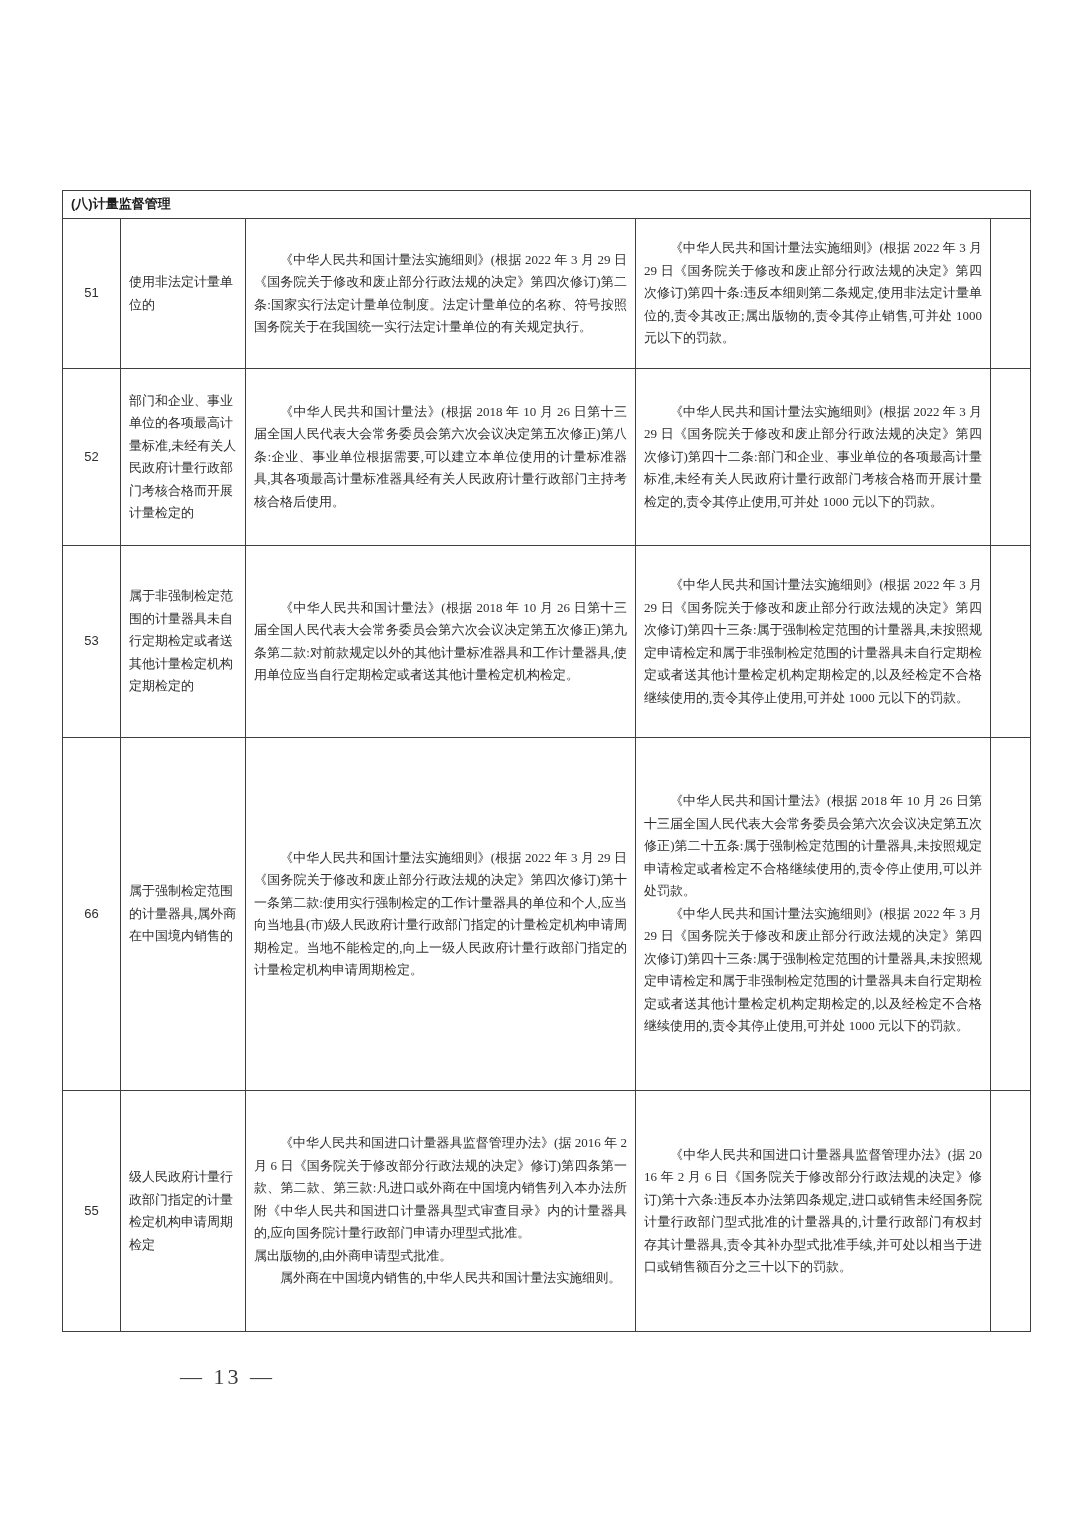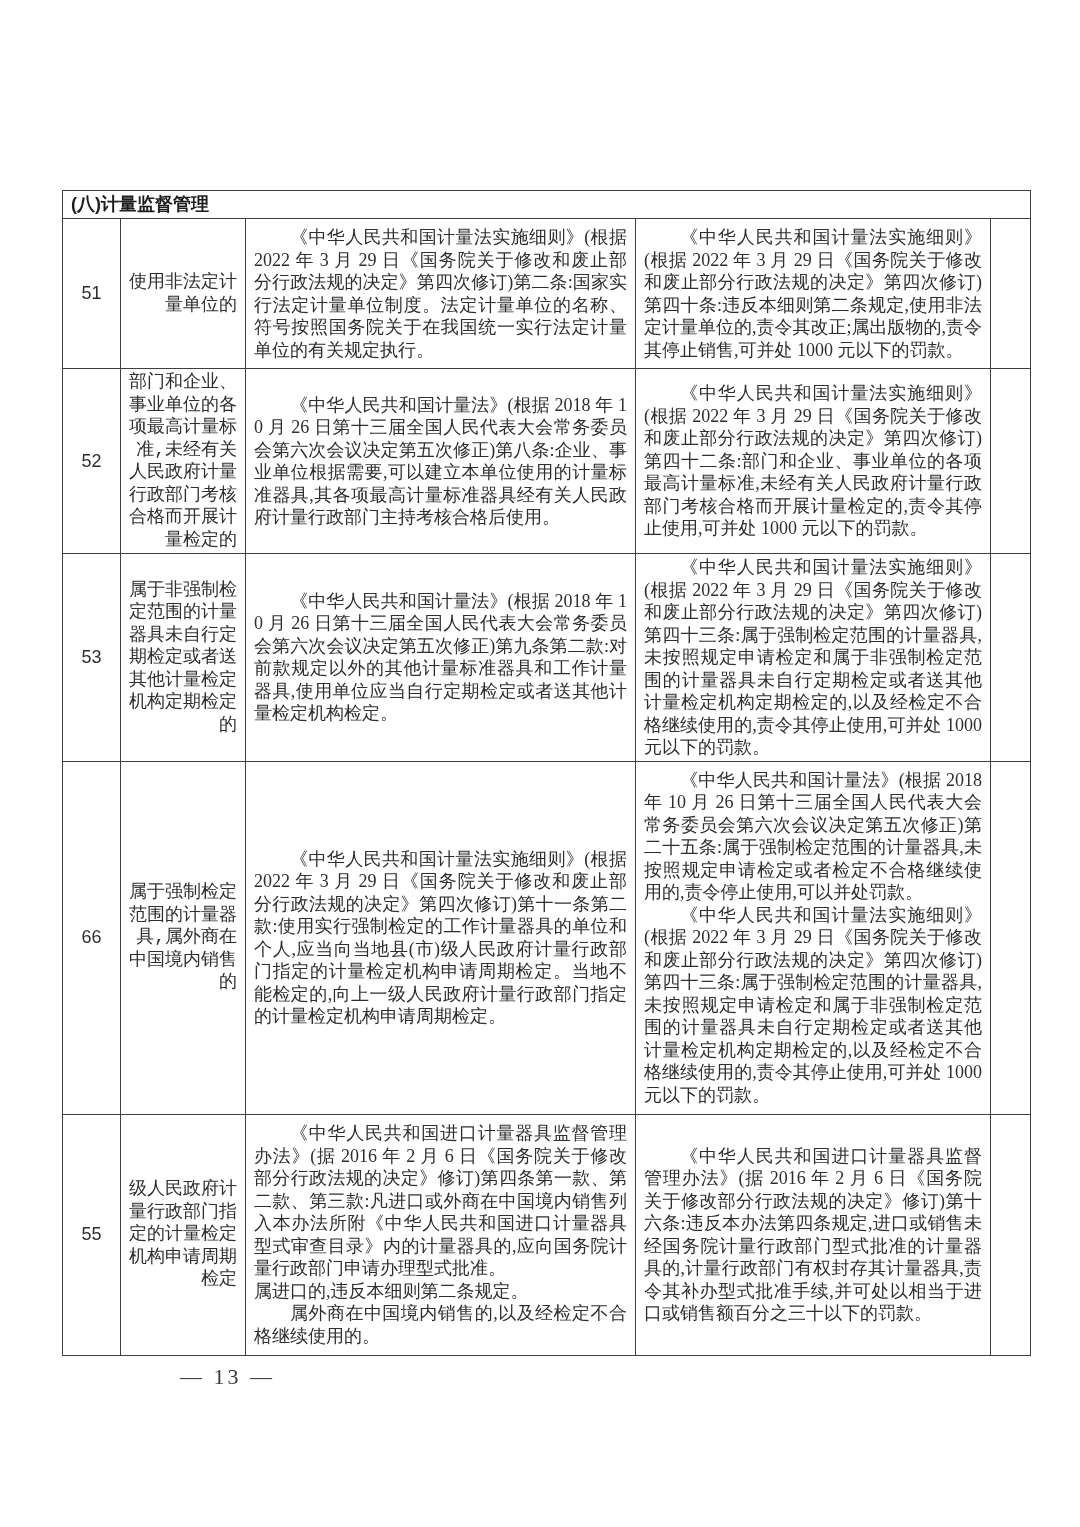--- a/index.html
+++ b/index.html
@@ -25,7 +25,7 @@
     border: 1.5px solid #3f3f3f;
     vertical-align: middle;
     padding: 2px 8px;
-    font-size: 18px;
+    font-size: 13px;
     line-height: 22.5px;
   }
   td.section-header {

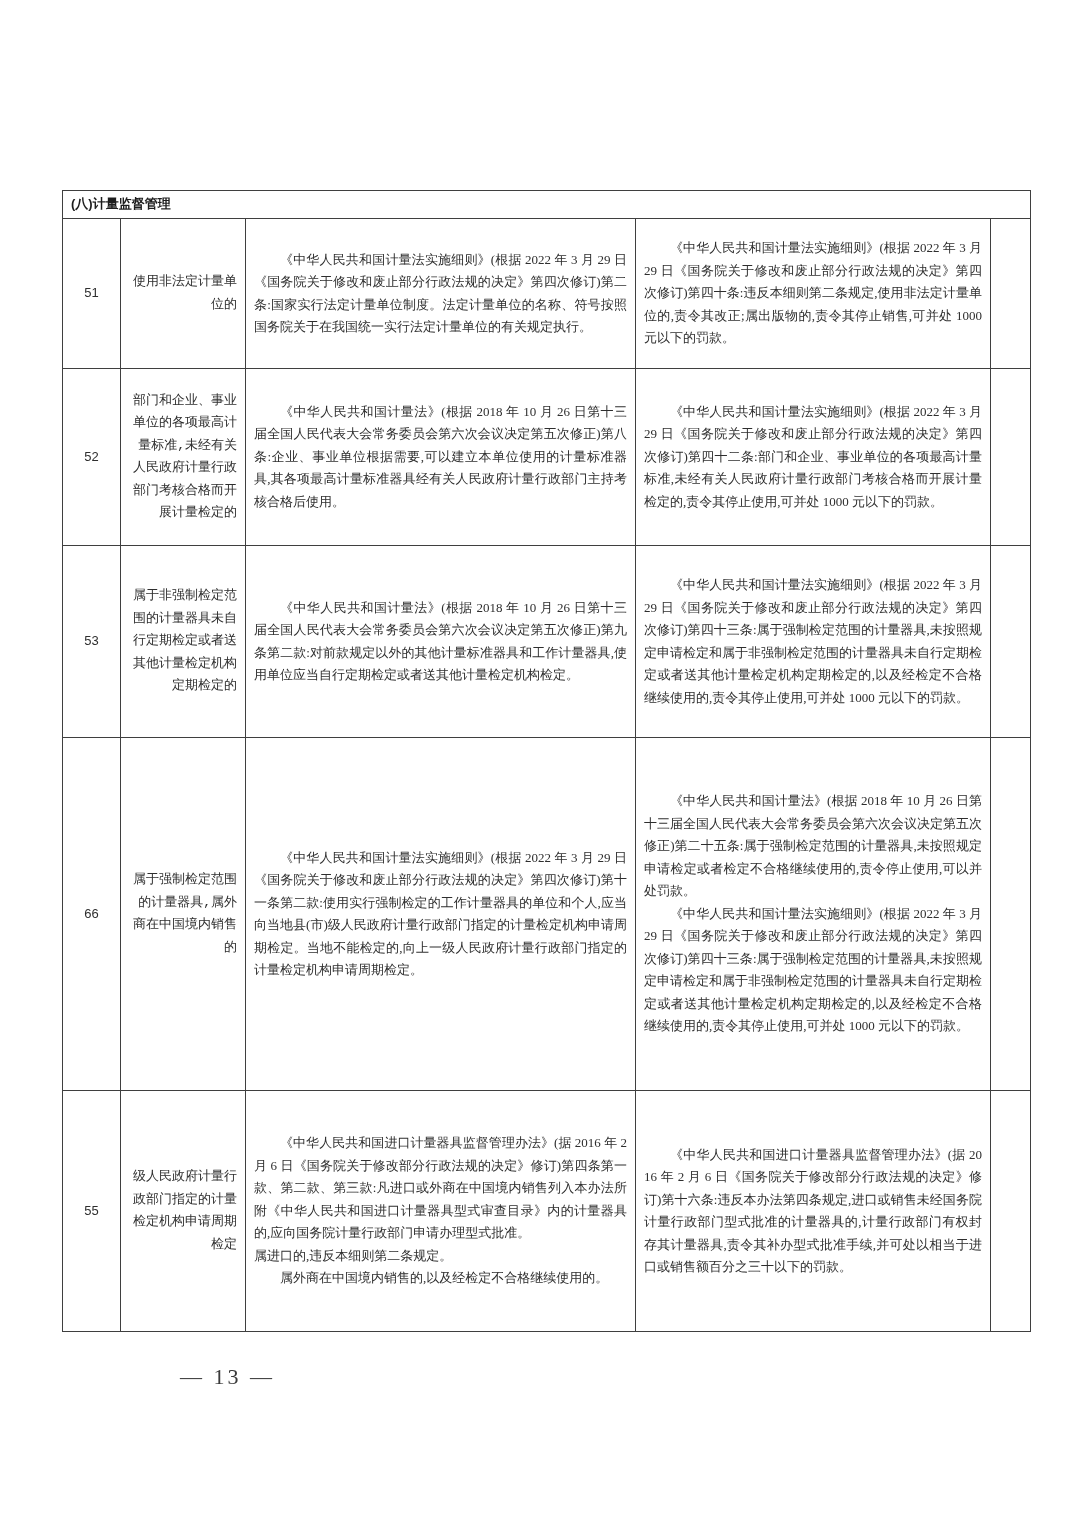--- a/index.html
+++ b/index.html
@@ -43,9 +43,8 @@
     padding: 2px 2px;
   }
   td.violation {
-    text-align: right;
+    text-align: left;
     padding: 2px 4px;
-    font-family: Liberation Mono, monospace;
   }
   td.legal, td.penalty {
     text-align: justify;

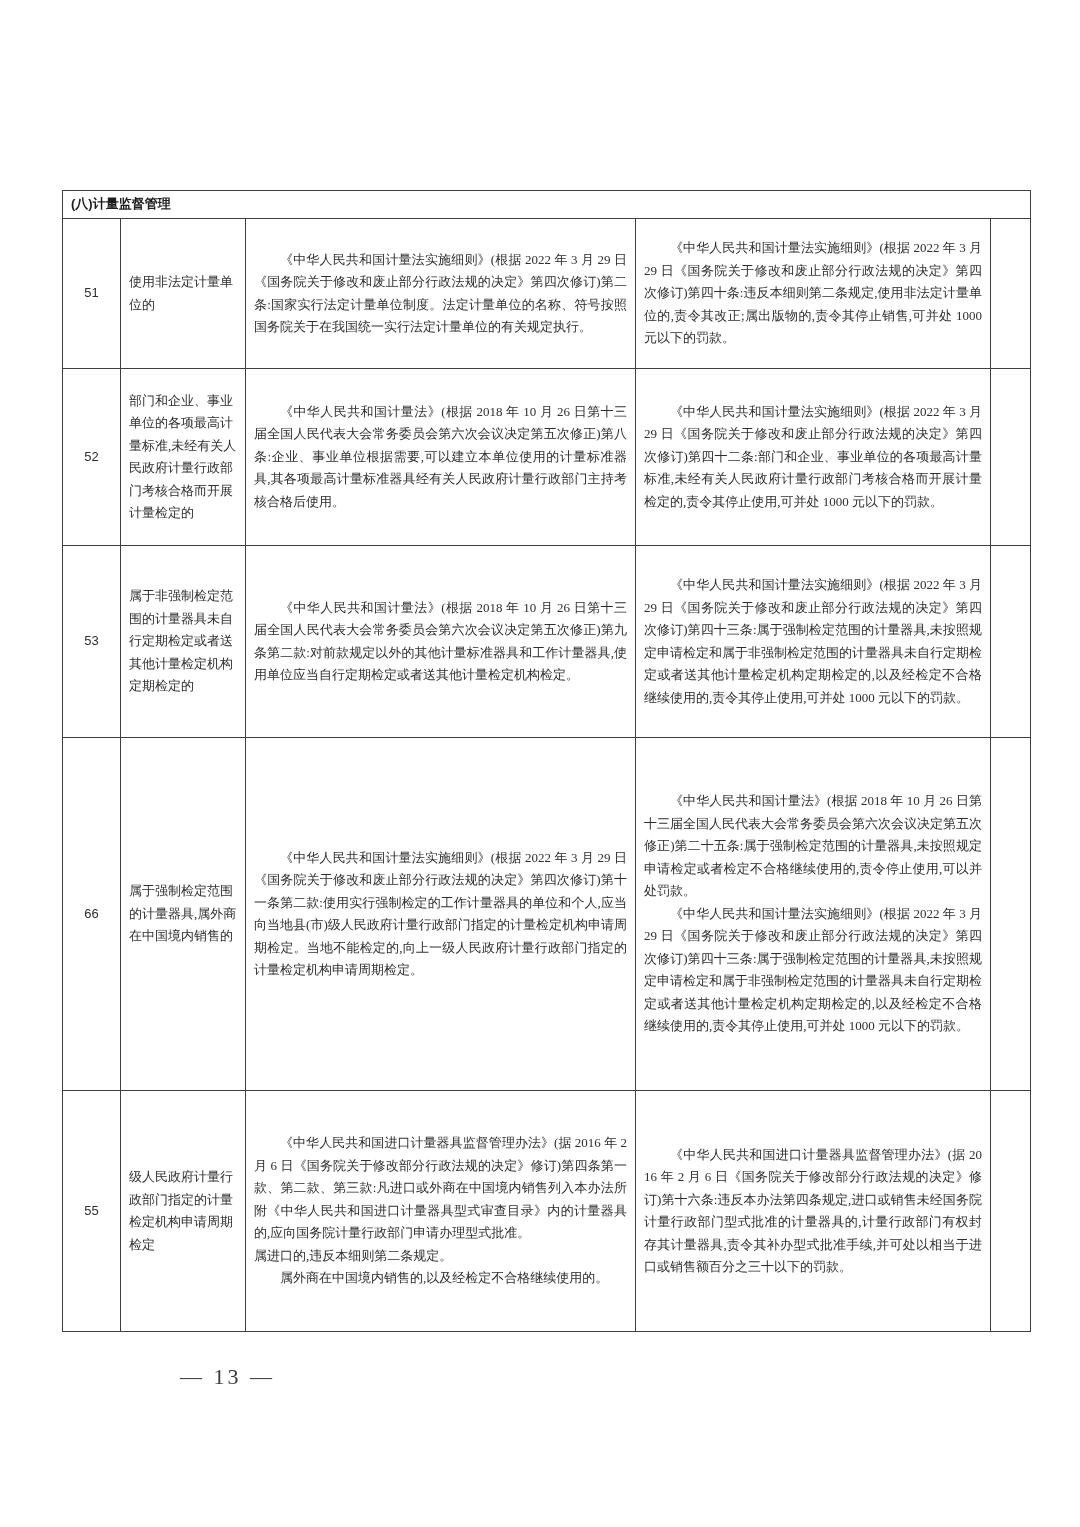--- a/index.html
+++ b/index.html
@@ -144,7 +144,7 @@
       <td class="violation">级人民政府计量行政部门指定的计量检定机构申请周期检定</td>
       <td class="legal">
         <p class="indent">《中华人民共和国进口计量器具监督管理办法》(据 2016 年 2 月 6 日《国务院关于修改部分行政法规的决定》修订)第四条第一款、第二款、第三款:凡进口或外商在中国境内销售列入本办法所附《中华人民共和国进口计量器具型式审查目录》内的计量器具的,应向国务院计量行政部门申请办理型式批准。</p>
-        <p class="flush">属进口的,违反本细则第二条规定。</p>
+        <p class="flush">属出版物的,由外商申请型式批准。</p>
         <p class="indent">属外商在中国境内销售的,以及经检定不合格继续使用的。</p>
       </td>
       <td class="penalty">

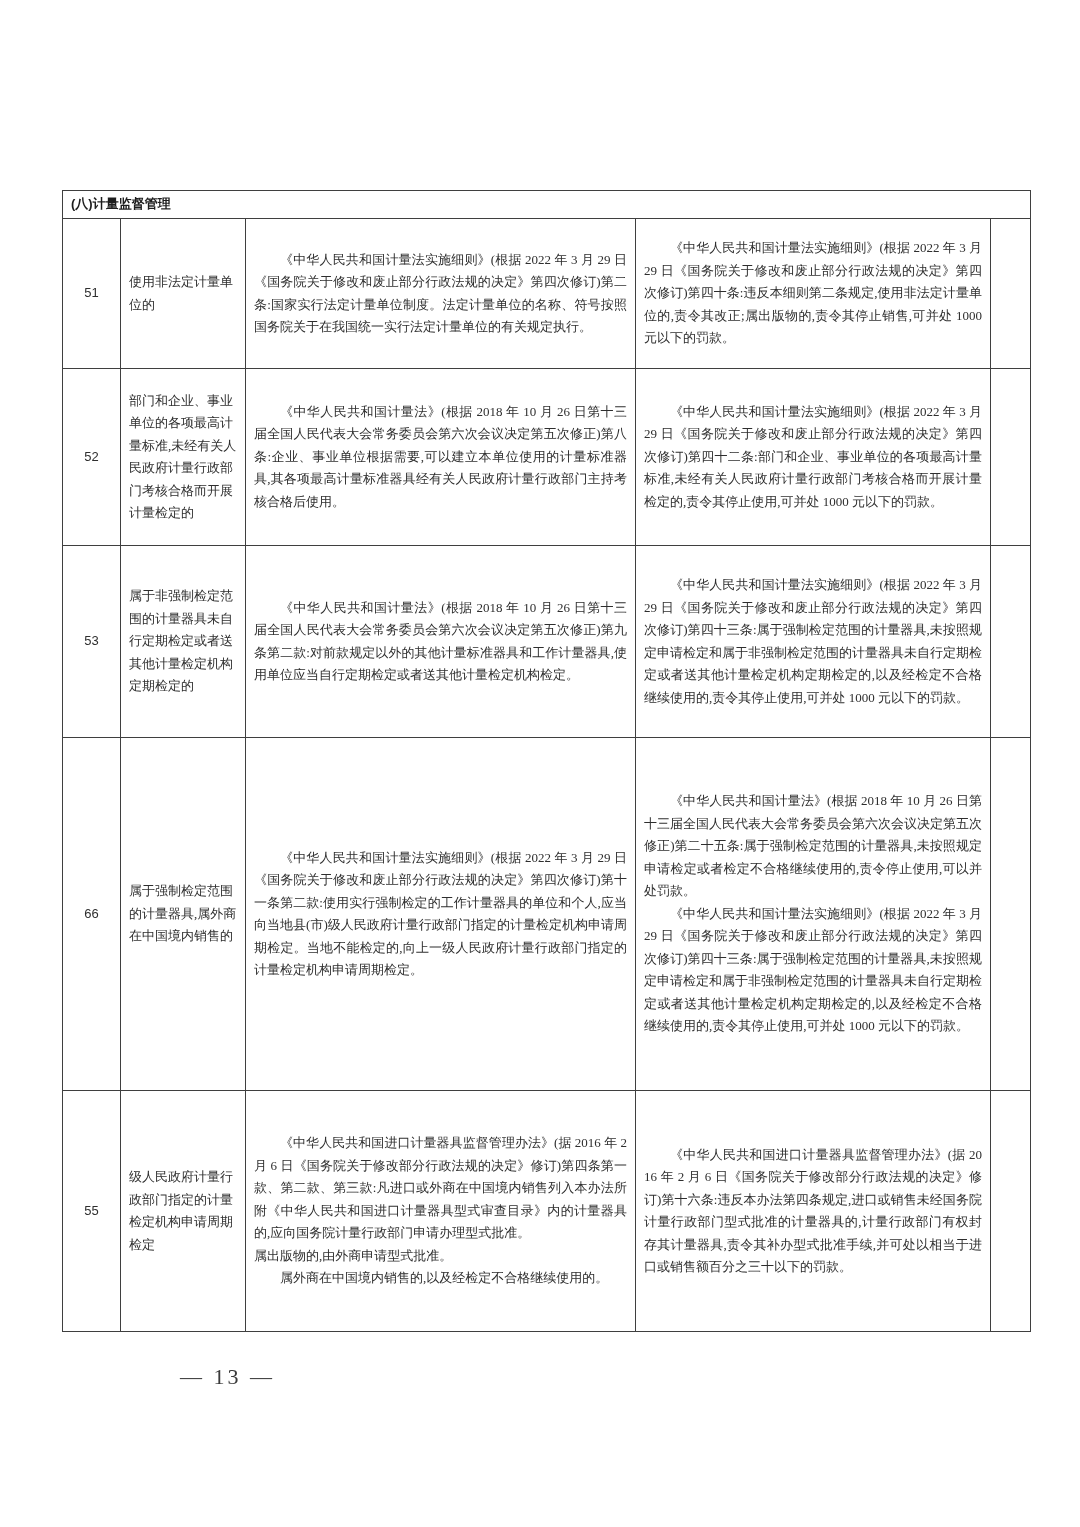--- a/index.html
+++ b/index.html
@@ -145,7 +145,7 @@
       <td class="legal">
         <p class="indent">《中华人民共和国进口计量器具监督管理办法》(据 2016 年 2 月 6 日《国务院关于修改部分行政法规的决定》修订)第四条第一款、第二款、第三款:凡进口或外商在中国境内销售列入本办法所附《中华人民共和国进口计量器具型式审查目录》内的计量器具的,应向国务院计量行政部门申请办理型式批准。</p>
         <p class="flush">属出版物的,由外商申请型式批准。</p>
-        <p class="indent">属外商在中国境内销售的,以及经检定不合格继续使用的。</p>
+        <p class="indent">属外商在中国境内销售的,中华人民共和国计量法实施细则。</p>
       </td>
       <td class="penalty">
         <p class="indent">《中华人民共和国进口计量器具监督管理办法》(据 2016 年 2 月 6 日《国务院关于修改部分行政法规的决定》修订)第十六条:违反本办法第四条规定,进口或销售未经国务院计量行政部门型式批准的计量器具的,计量行政部门有权封存其计量器具,责令其补办型式批准手续,并可处以相当于进口或销售额百分之三十以下的罚款。</p>

